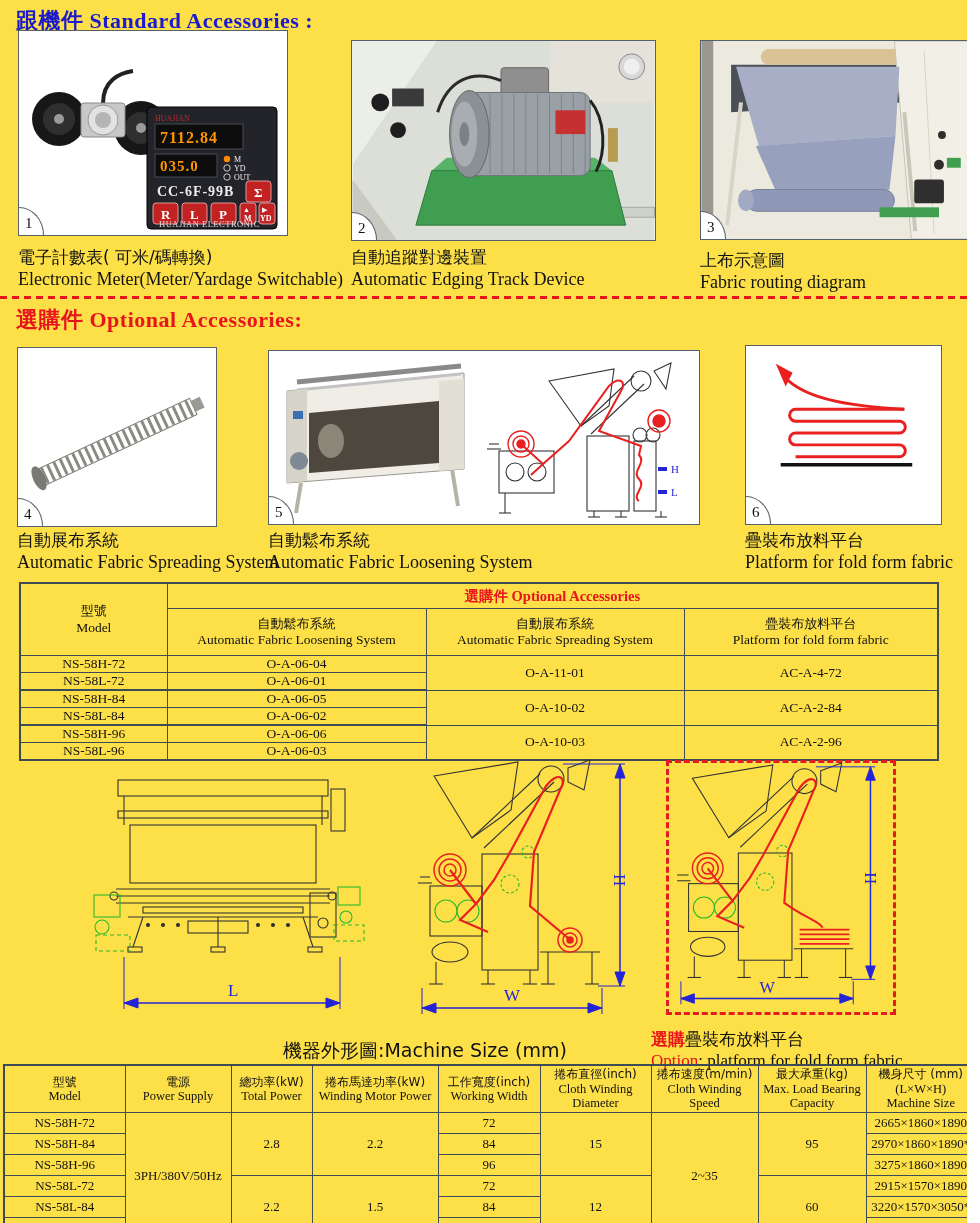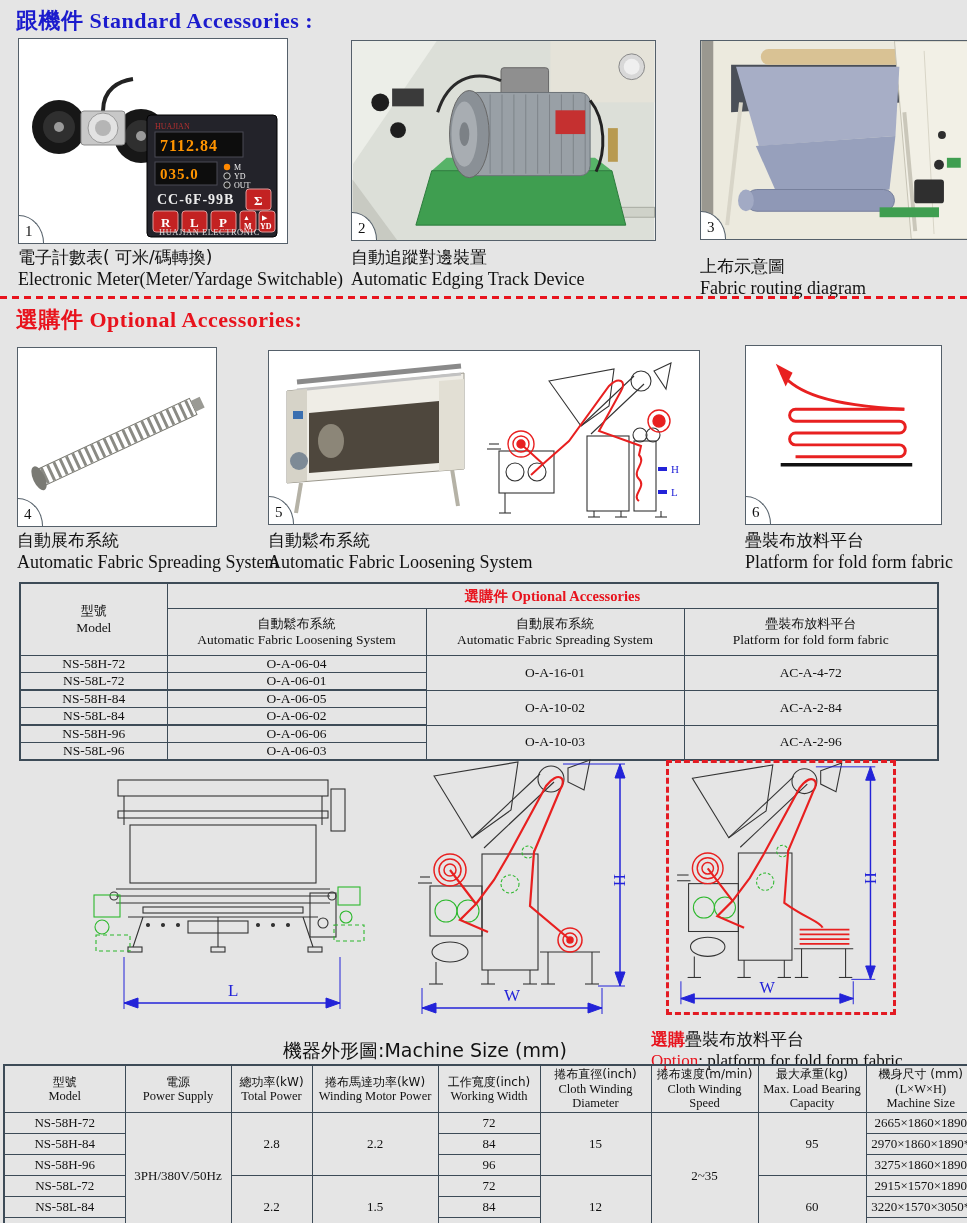--- a/index.html
+++ b/index.html
@@ -3,7 +3,7 @@
 <meta charset="utf-8">
 <style>
   html,body{margin:0;padding:0}
-  .page{position:relative;width:967px;height:1223px;background:#e5e5e5;overflow:hidden;
+  .page{position:relative;width:967px;height:1223px;background:#fde047;overflow:hidden;
         font-family:"Liberation Serif",serif;color:#111}
   .abs{position:absolute}
   .sec-title{font-weight:bold;font-size:22px;letter-spacing:.5px}

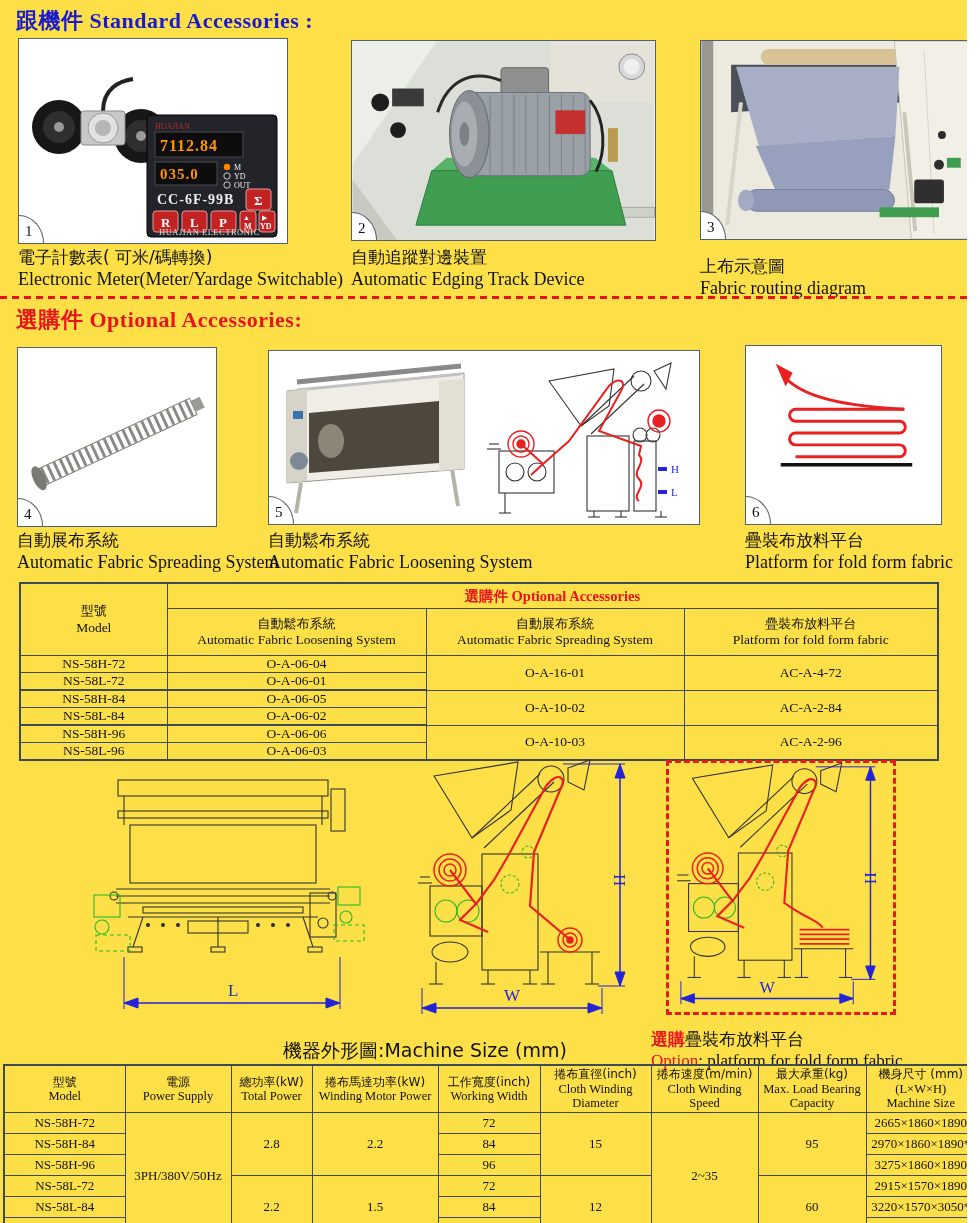--- a/index.html
+++ b/index.html
@@ -48,7 +48,7 @@
 
   <div class="abs sec-title blue" style="left:16px;top:6px">跟機件 Standard Accessories :</div>
 
-  <div class="photo" style="left:18px;top:38px;width:270px;height:206px">
+  <div class="photo" style="left:18px;top:30px;width:270px;height:206px">
     <svg width="268" height="204" viewBox="0 0 268 204">
       <line x1="40" y1="88" x2="122" y2="96" stroke="#a8a8a8" stroke-width="6"></line>
       <circle cx="40" cy="88" r="27" fill="#171717"></circle>

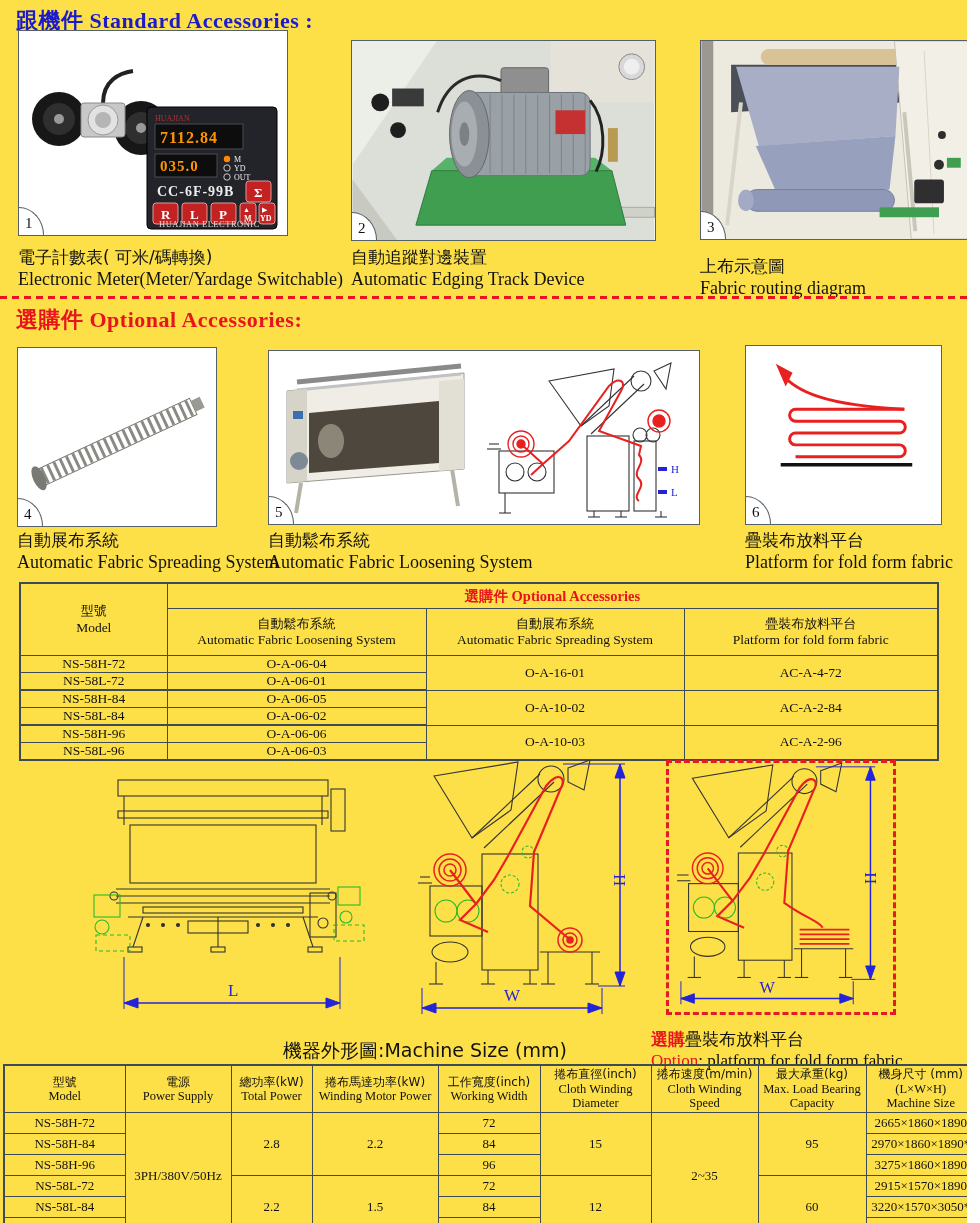--- a/index.html
+++ b/index.html
@@ -171,7 +171,7 @@
     <div class="zh">電子計數表( 可米/碼轉換)</div>
     <div class="en">Electronic Meter(Meter/Yardage Switchable)</div>
   </div>
-  <div class="cap" style="left:700px;top:256px">
+  <div class="cap" style="left:700px;top:250px">
     <div class="zh">上布示意圖</div>
     <div class="en">Fabric routing diagram</div>
   </div>

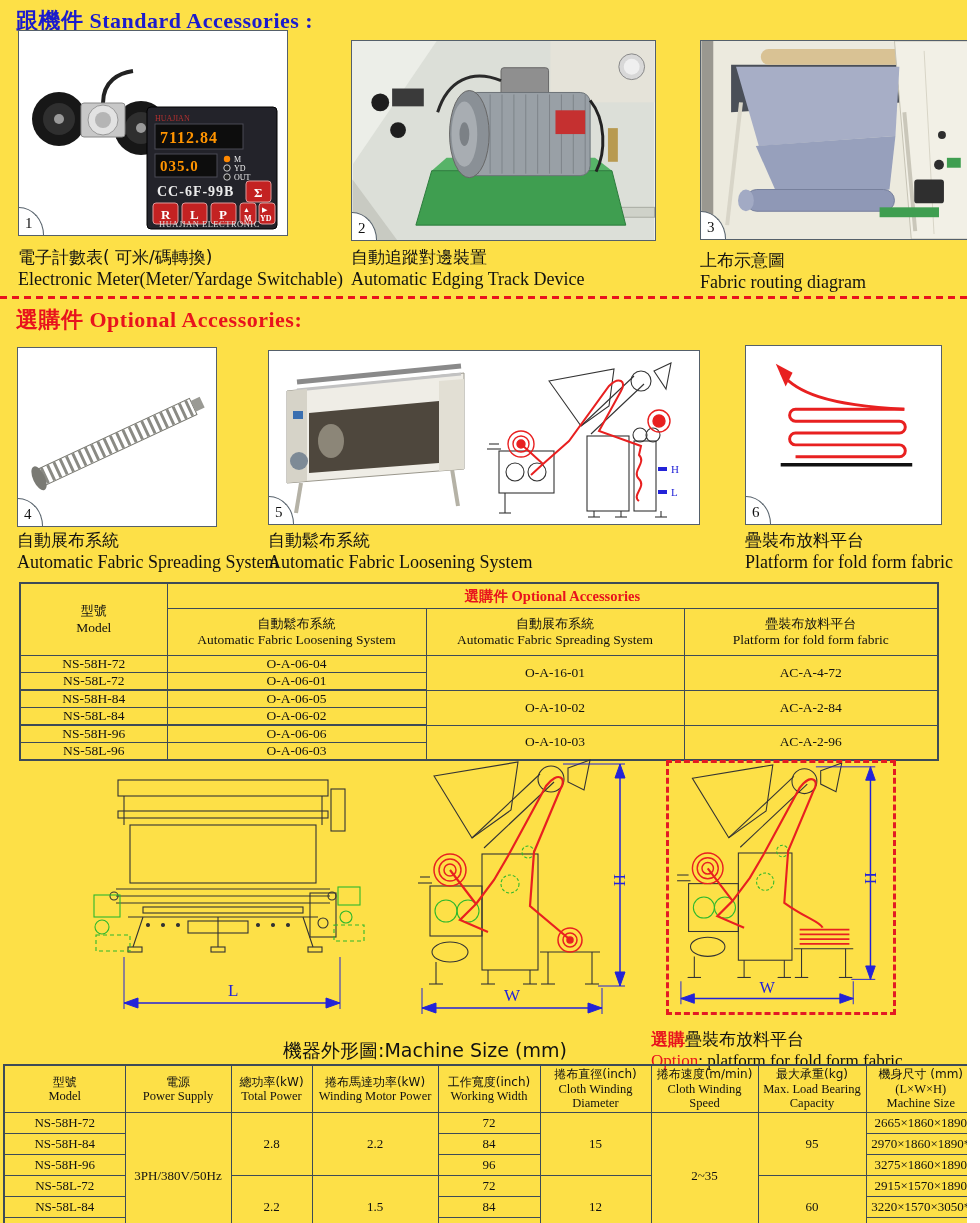--- a/index.html
+++ b/index.html
@@ -304,7 +304,7 @@
     <tr class="d-row">
       <td>NS-58H-72</td>
       <td>O-A-06-04</td>
-      <td rowspan="2">O-A-16-01</td>
+      <td rowspan="2">O-A-11-01</td>
       <td rowspan="2">AC-A-4-72</td>
     </tr>
     <tr class="d-row grp-end">

